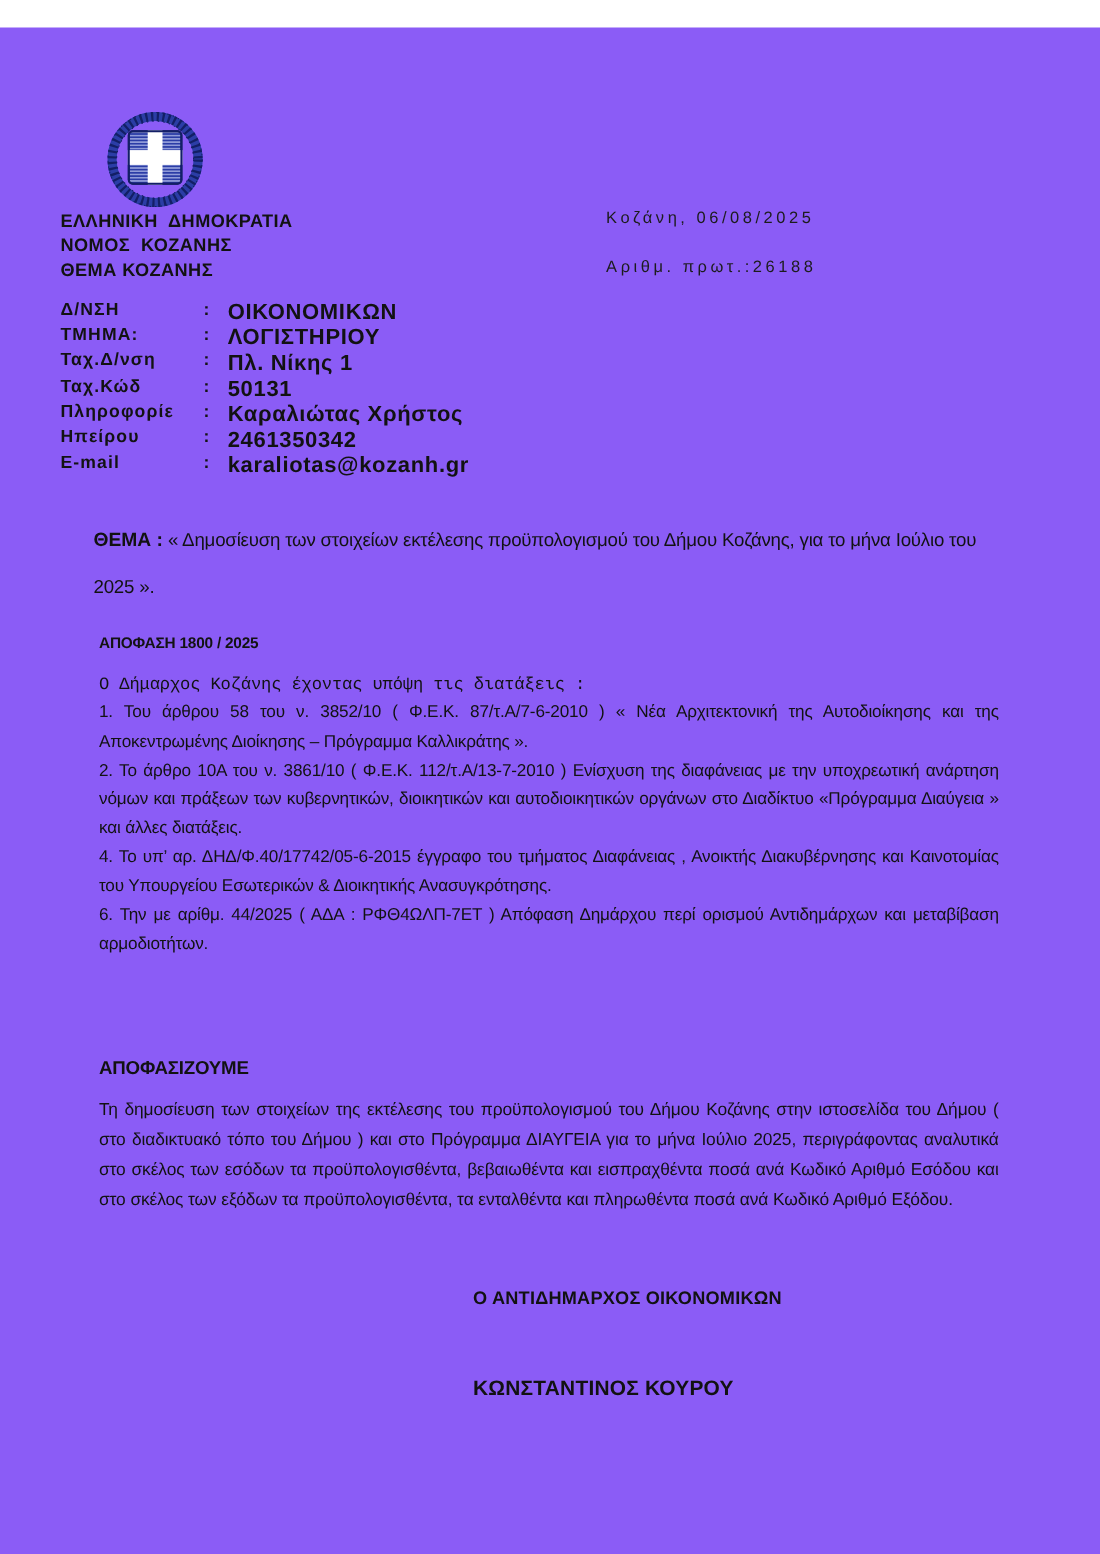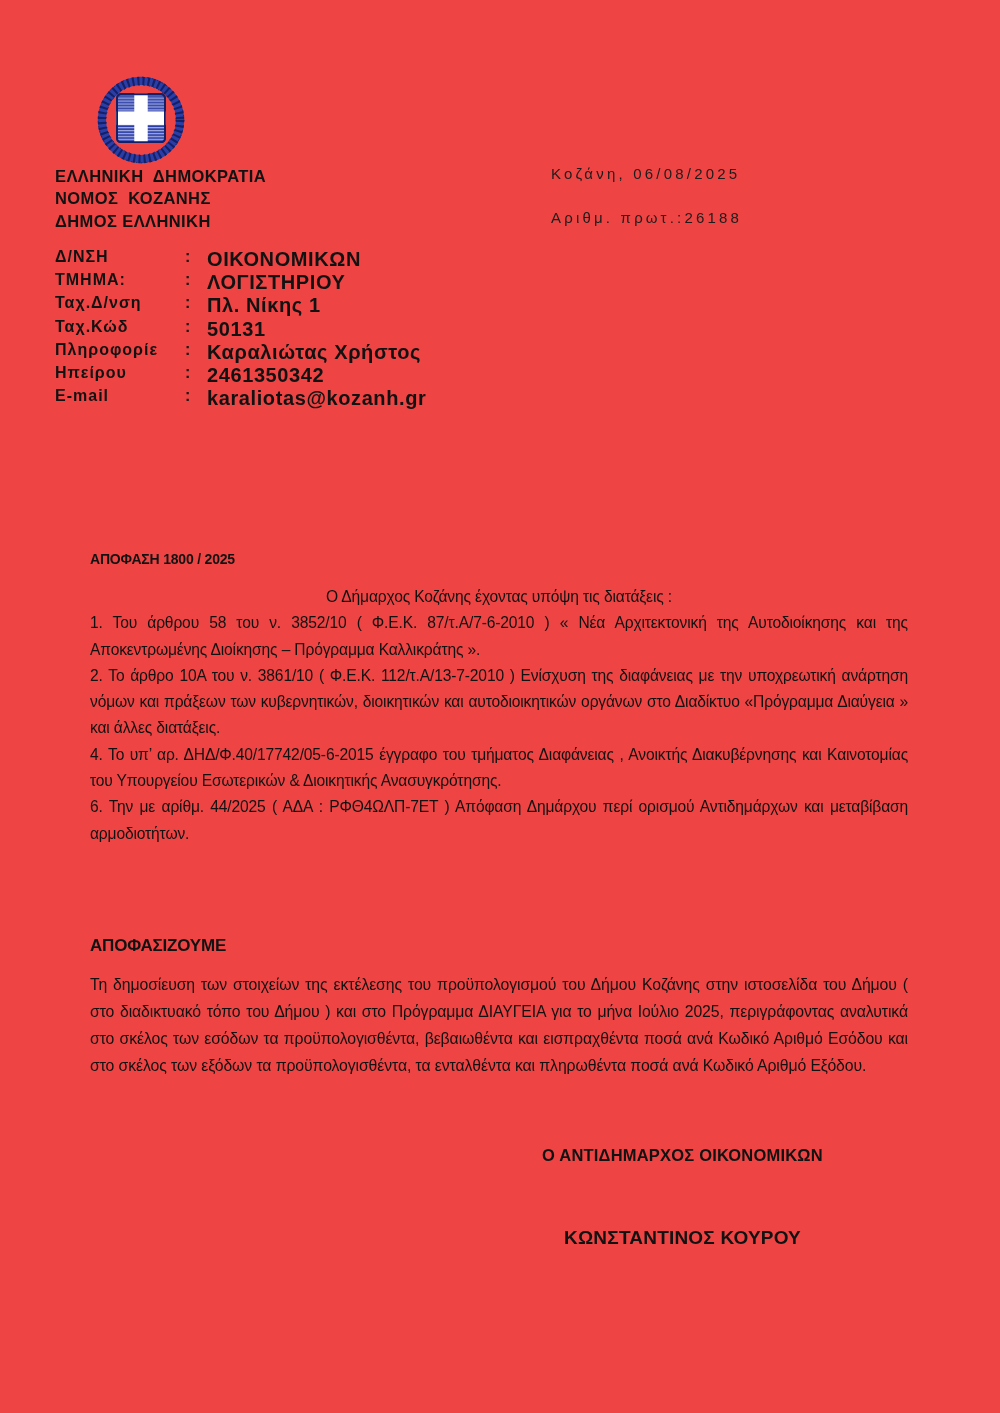--- a/index.html
+++ b/index.html
@@ -11,7 +11,7 @@
     color: #121212;
     overflow: hidden;
   }
-  .page { position: absolute; inset: 0; background: #ef4444; }
+  .page { position: absolute; inset: 0; background: #8b5cf6; margin-top: 25px; }
 
   
   .emblem { position: absolute; left: 95px; top: 74px; width: 92px; height: 92px; }

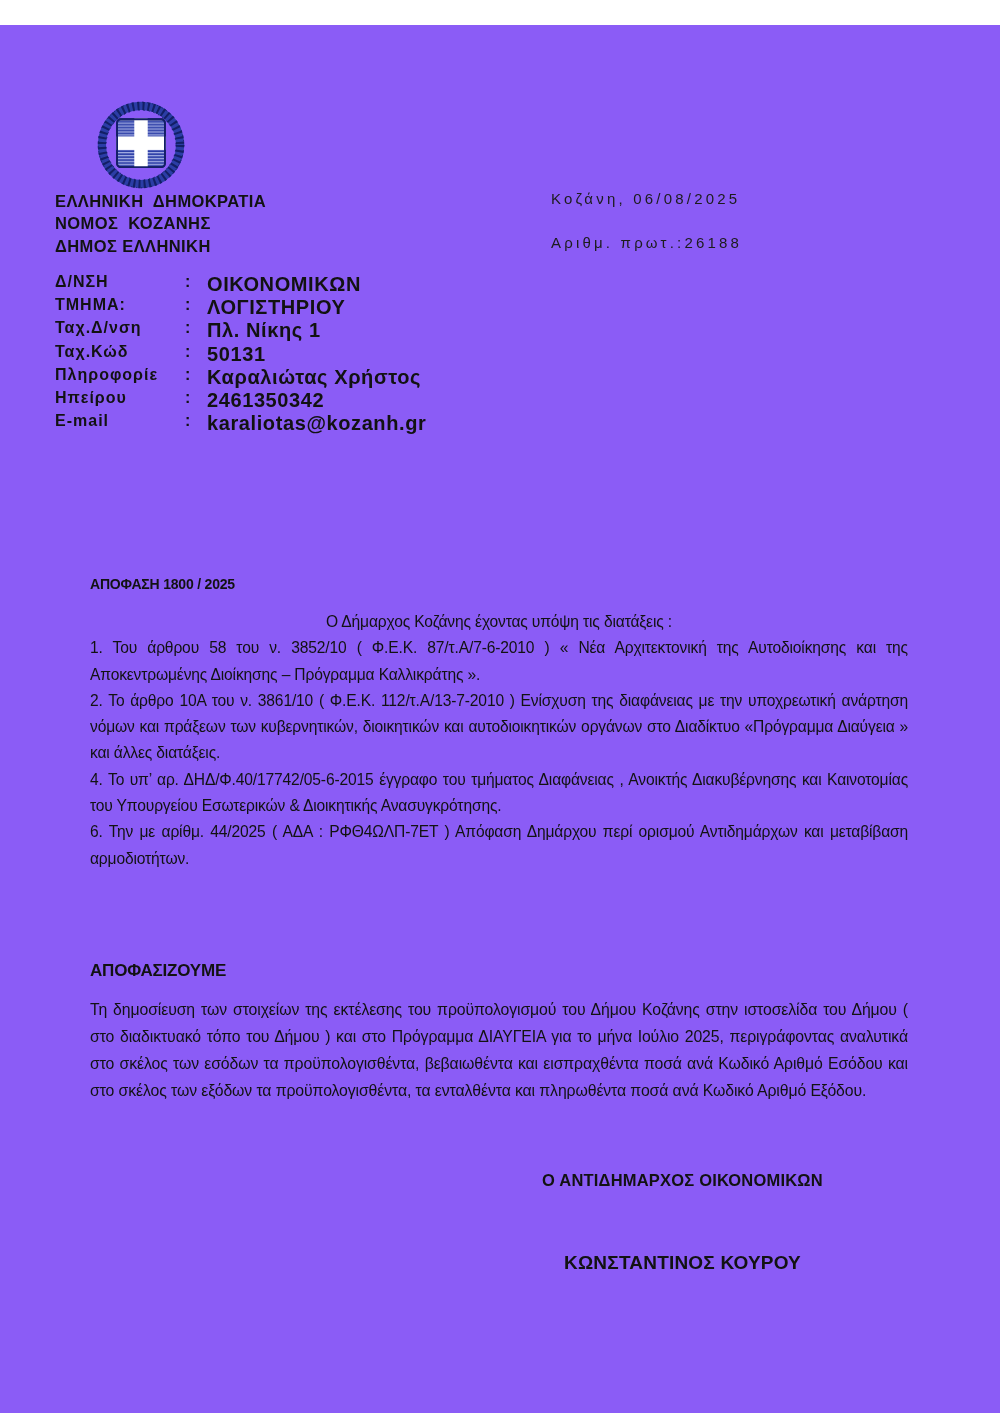--- a/index.html
+++ b/index.html
@@ -106,7 +106,7 @@
   <div class="org-block">
     <div class="org-line">ΕΛΛΗΝΙΚΗ  ΔΗΜΟΚΡΑΤΙΑ</div>
     <div class="org-line">ΝΟΜΟΣ  ΚΟΖΑΝΗΣ</div>
-    <div class="org-line">ΔΗΜΟΣ ΕΛΛΗΝΙΚΗ</div>
+    <div class="org-line">ΘΕΜΑ ΚΟΖΑΝΗΣ</div>
   </div>
 
   <div class="meta-date">Κοζάνη, 06/08/2025</div>

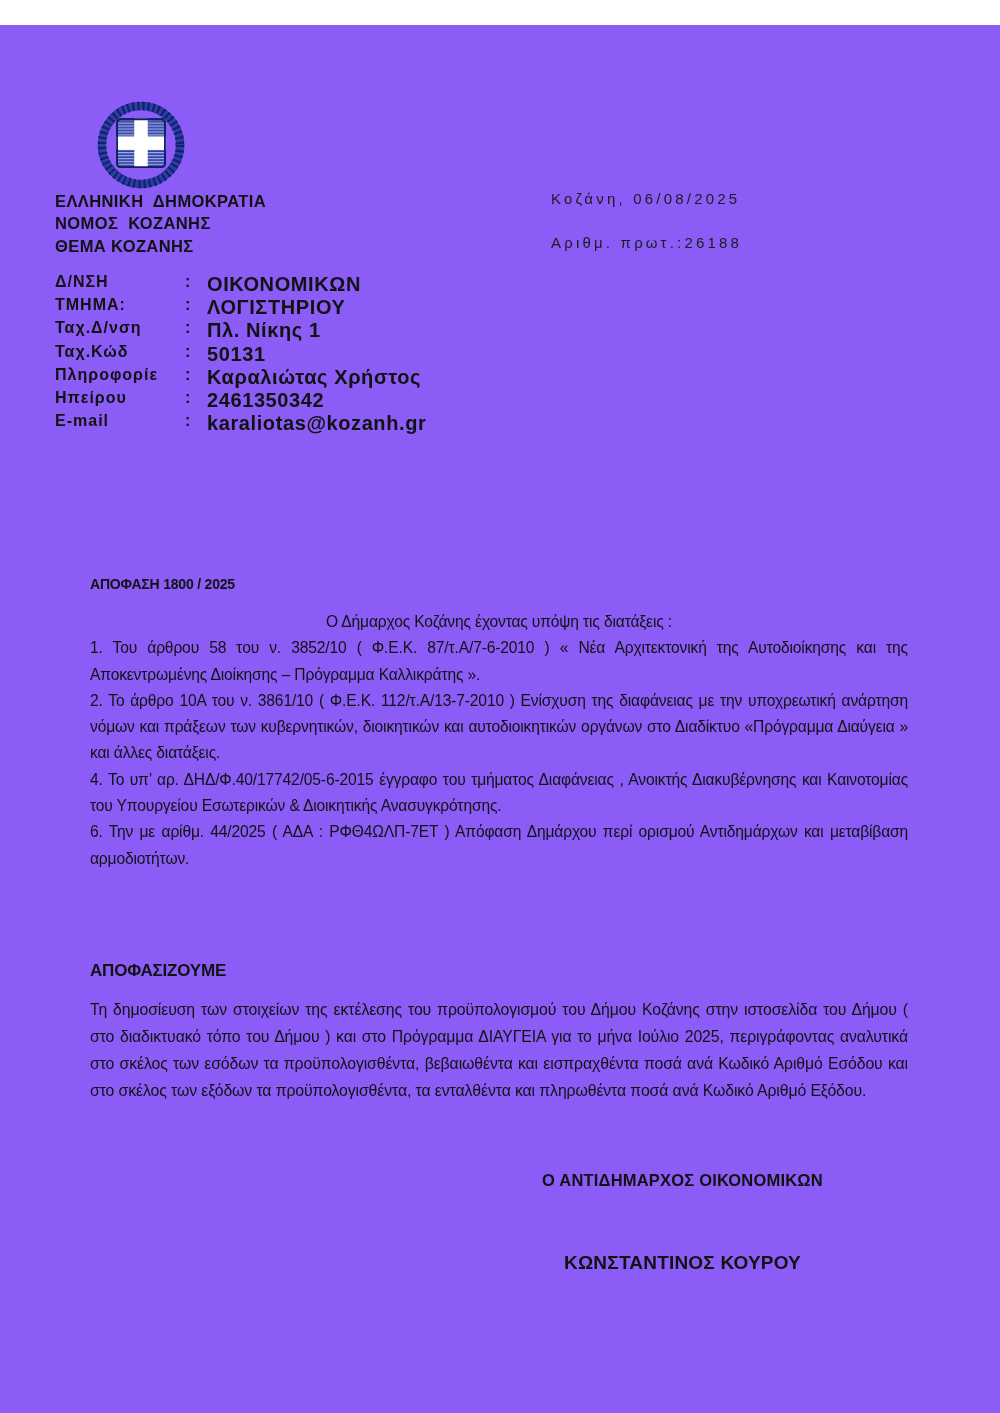--- a/index.html
+++ b/index.html
@@ -150,6 +150,7 @@
     </div>
   </div>
 
+  <p class="subject"><b>ΘΕΜΑ :</b><span> « Δημοσίευση των στοιχείων εκτέλεσης προϋπολογισμού του Δήμου Κοζάνης, για το μήνα Ιούλιο του 2025 ».</span></p>
 
   <div class="decision-heading">ΑΠΟΦΑΣΗ 1800 / 2025</div>
 

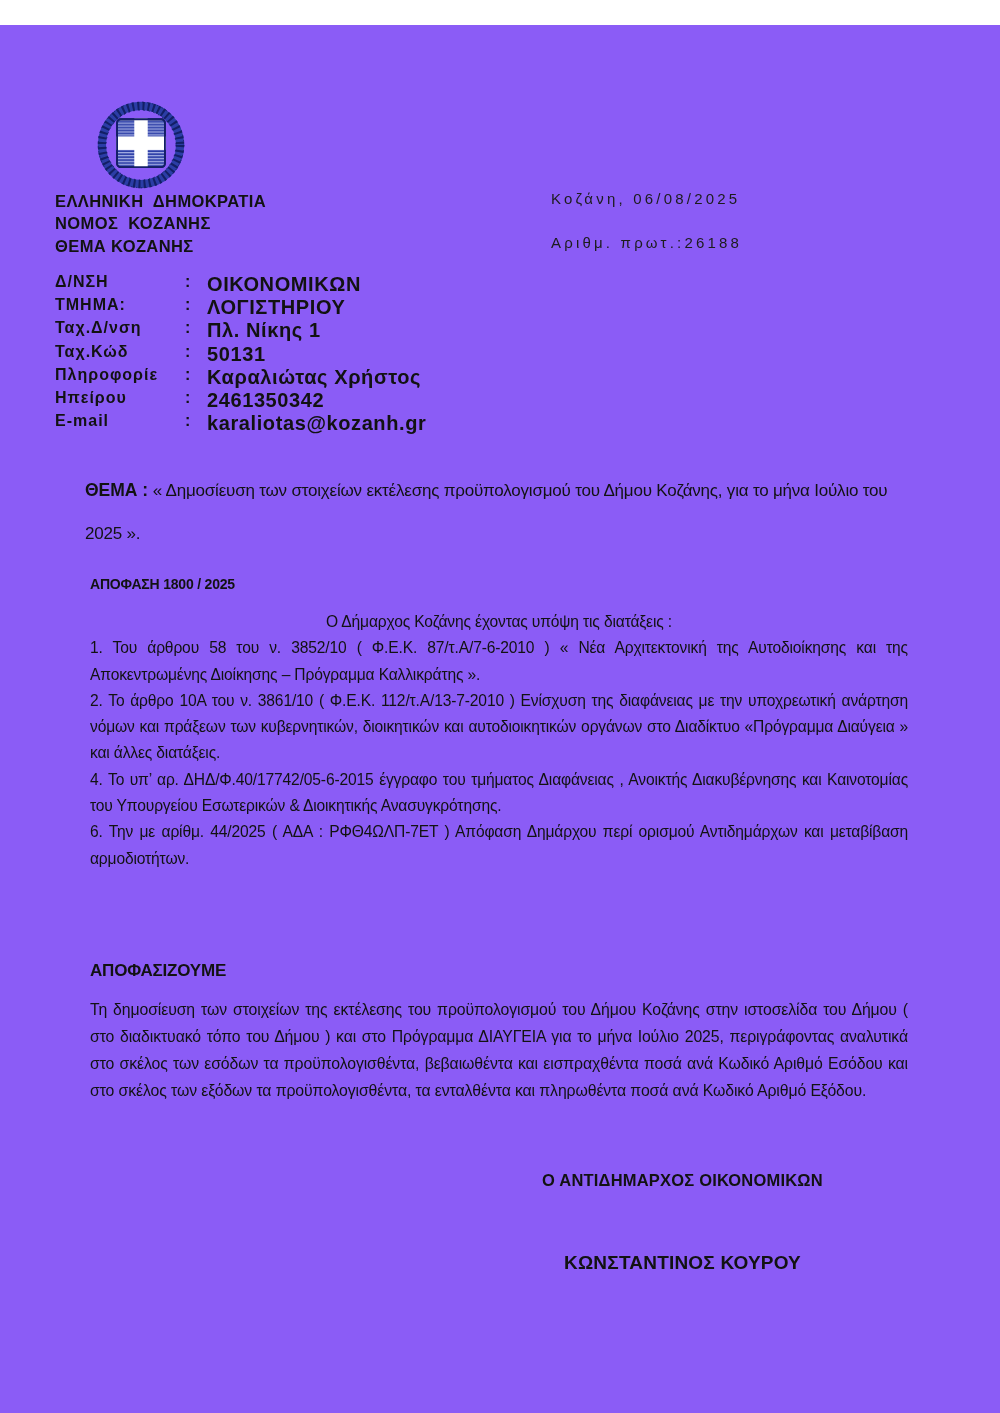--- a/index.html
+++ b/index.html
@@ -59,7 +59,7 @@
     font-size: 15.6px; line-height: 26.3px; letter-spacing: -0.15px;
   }
   .considerations p { text-align: justify; }
-  .considerations p.no-justify { text-align: center; }
+  .considerations p.no-justify { text-align: left; font-family: Liberation Mono, monospace; }
 
   
   .operative-heading {

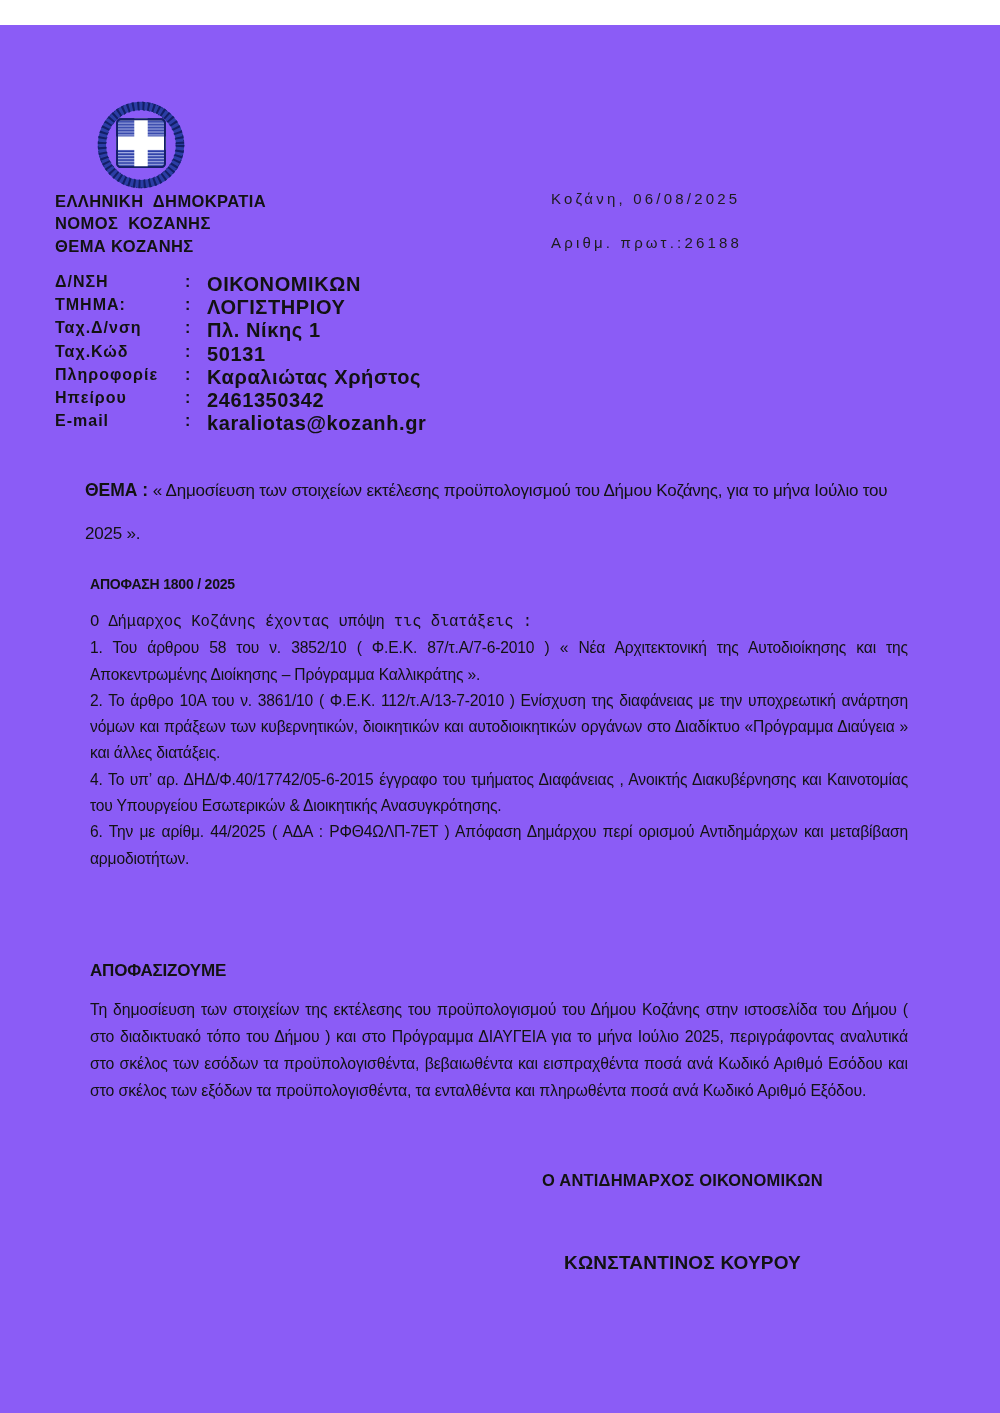--- a/index.html
+++ b/index.html
@@ -75,7 +75,7 @@
   }
 
   
-  .signature { position: absolute; left: 430px; top: 1146px; width: 505px; text-align: center; }
+  .signature { position: absolute; left: 430px; top: 1146px; width: 505px; }
   .signature .sig-title { font-weight: bold; font-size: 16.5px; letter-spacing: 0.2px; }
   .signature .sig-name  { font-weight: bold; font-size: 19px; letter-spacing: 0.2px; margin-top: 62px; }
 </style>

